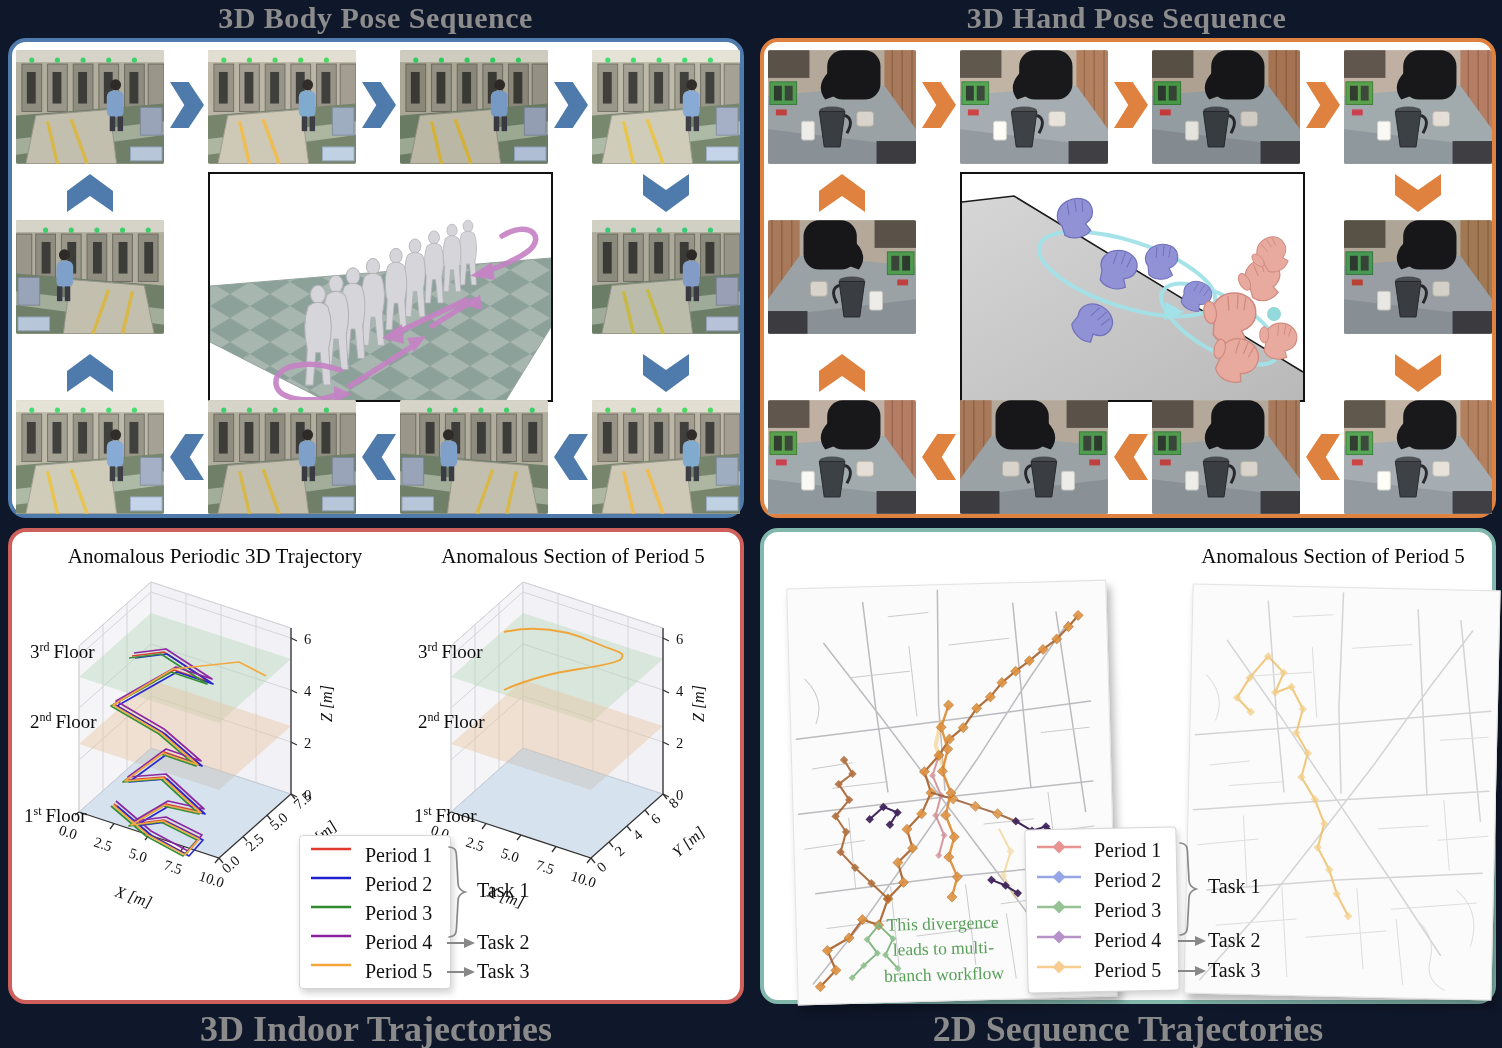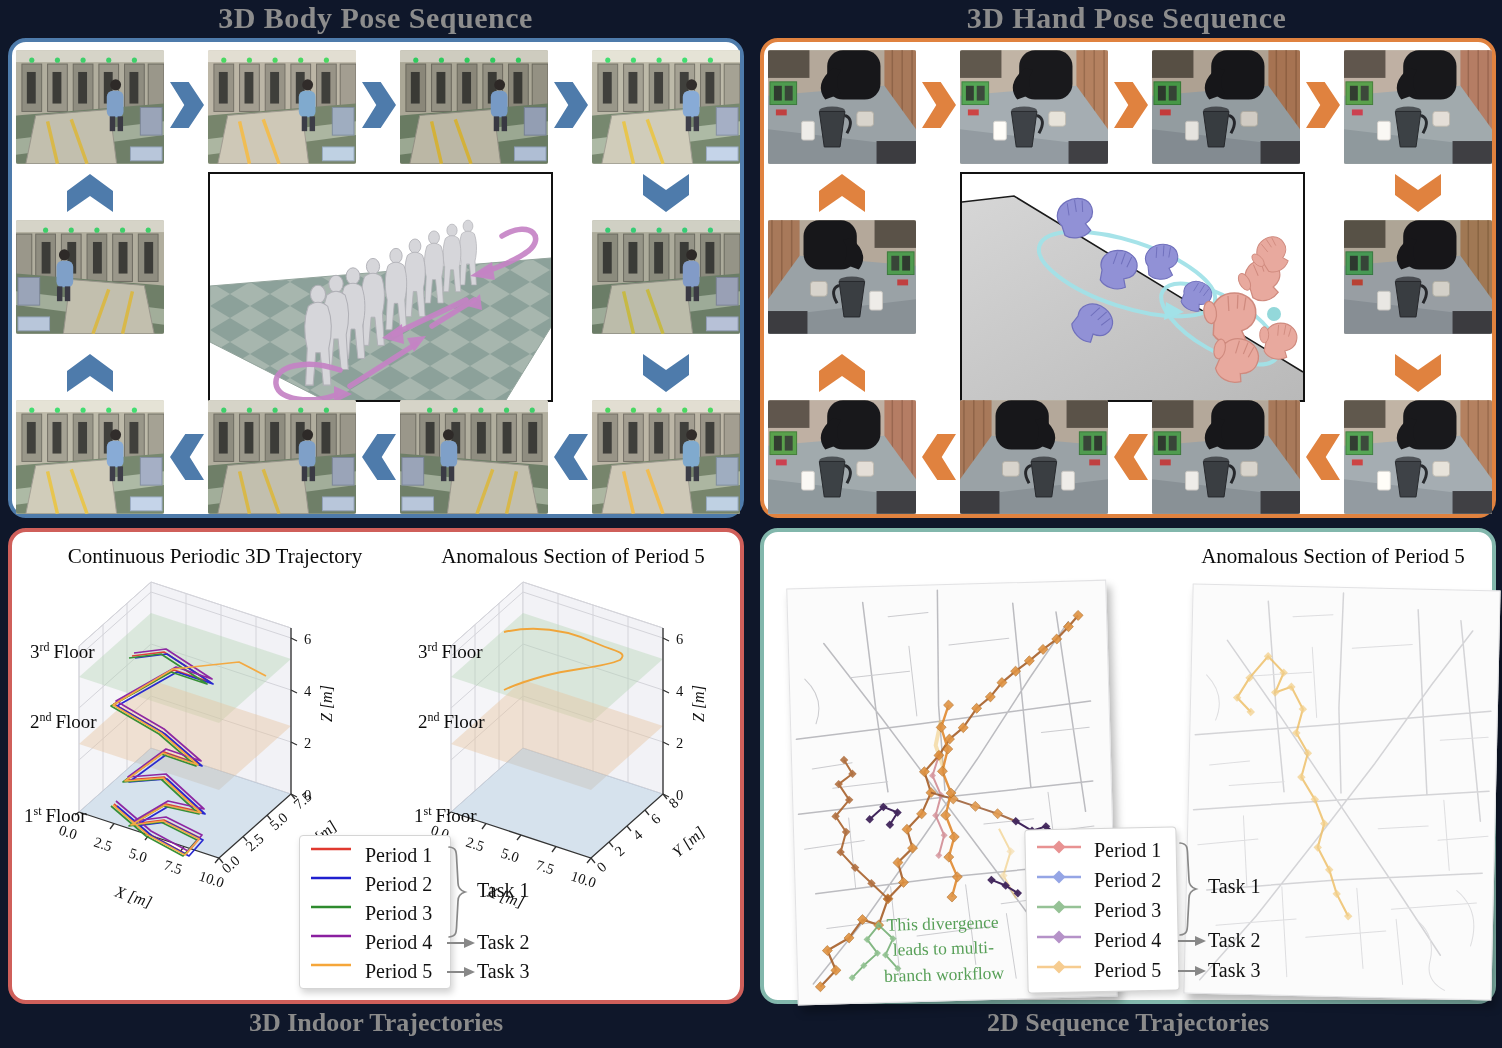--- a/index.html
+++ b/index.html
@@ -358,7 +358,7 @@
   </div>
 
   <div class="panel panel-indoor">
-    <div class="plot-title" style="left:8px;width:390px">Continuous Periodic 3D Trajectory</div>
+    <div class="plot-title" style="left:8px;width:390px">Anomalous Periodic 3D Trajectory</div>
     <div class="plot-title" style="left:396px;width:330px">Anomalous Section of Period 5</div>
 
     <svg class="plot-svg" style="left:2px;top:40px" width="392" height="345" viewBox="0 0 392 345">

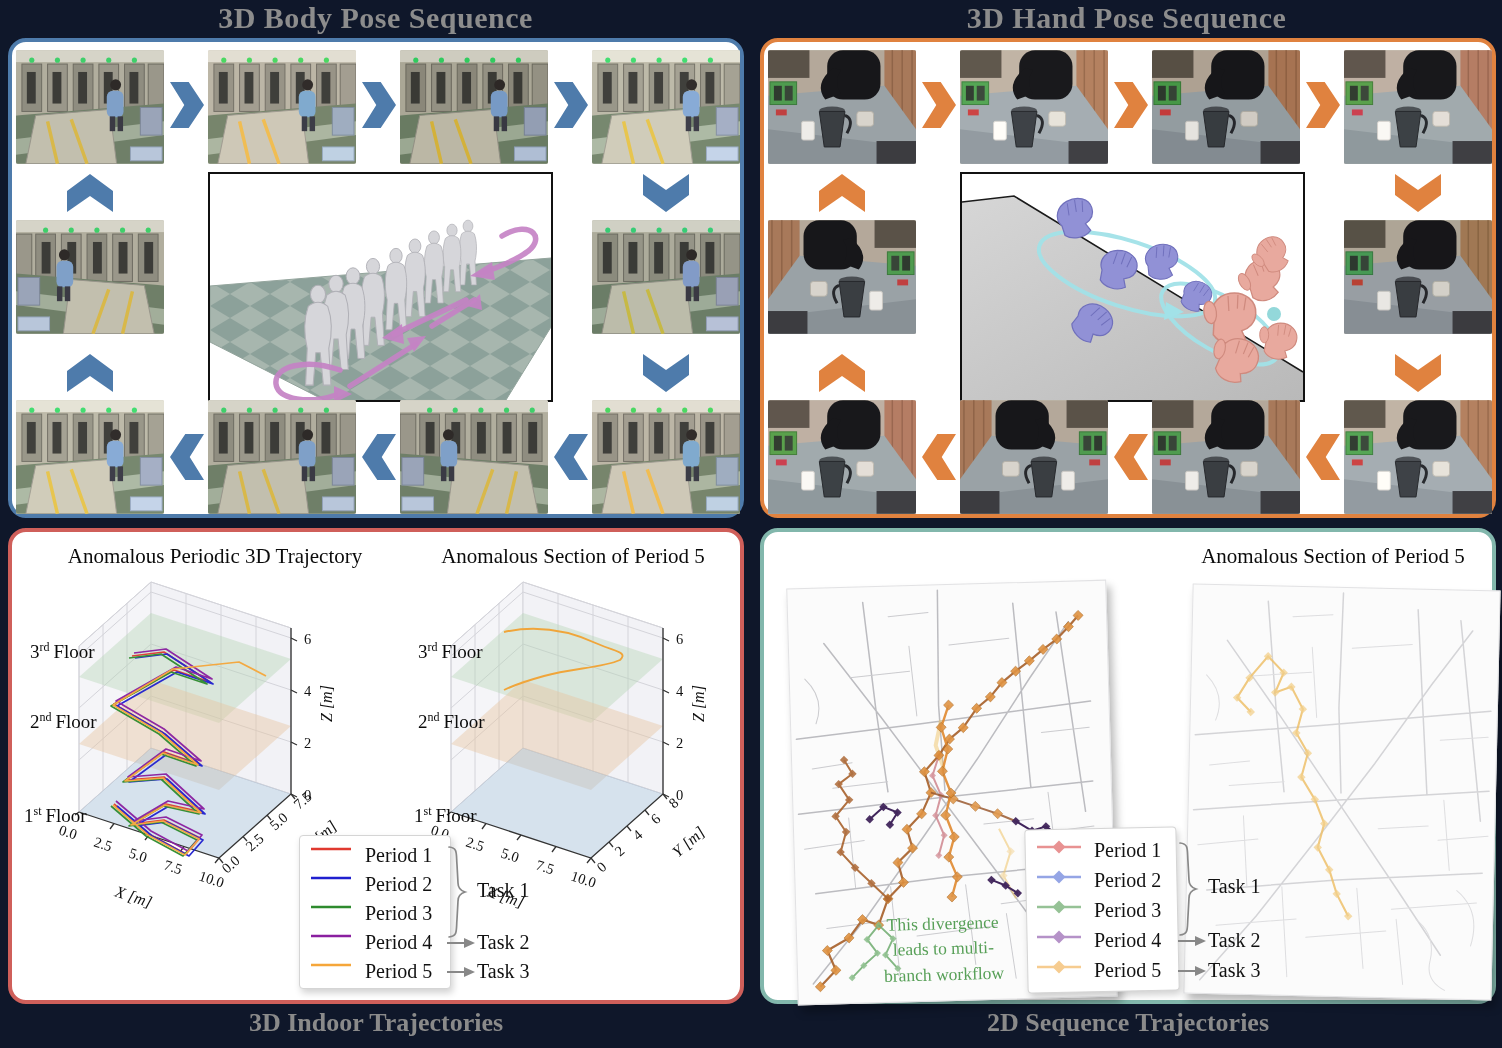--- a/index.html
+++ b/index.html
@@ -8,7 +8,7 @@
   .sec-title{position:absolute;top:1px;height:36px;text-align:center;
              font-size:30px;font-weight:bold;color:#8c8c8c;letter-spacing:.5px;}
   .caption{position:absolute;top:1008px;height:38px;text-align:center;
-           font-size:26px;font-weight:bold;color:#8a8a8a;}
+           font-size:36px;font-weight:bold;color:#8a8a8a;}
   .panel{position:absolute;background:#fff;border-radius:18px;box-sizing:border-box;}
   .panel-body{left:8px;top:38px;width:736px;height:480px;border:4px solid #4e7bab;}
   .panel-hand{left:760px;top:38px;width:736px;height:480px;border:4px solid #e0823f;}

